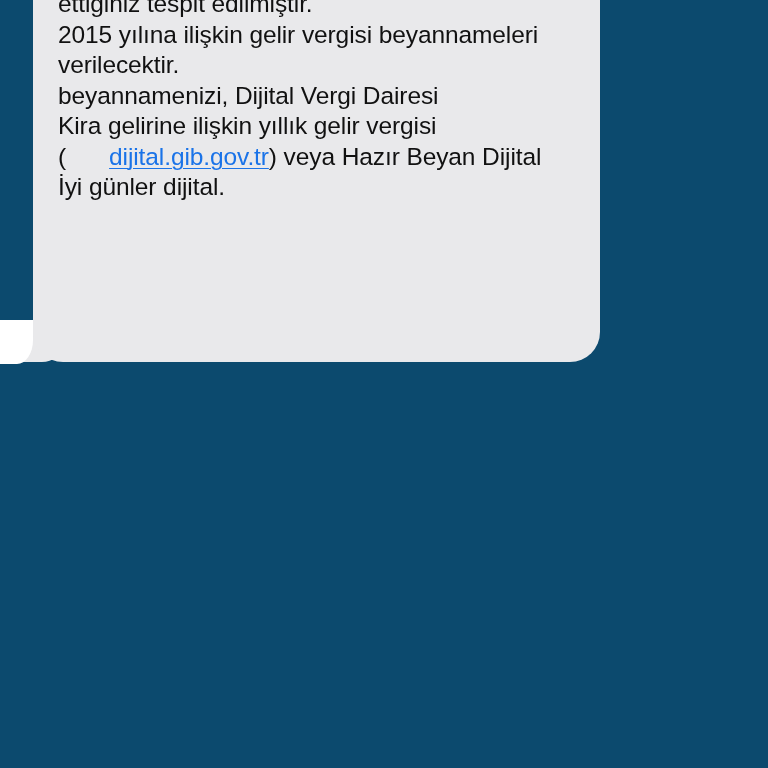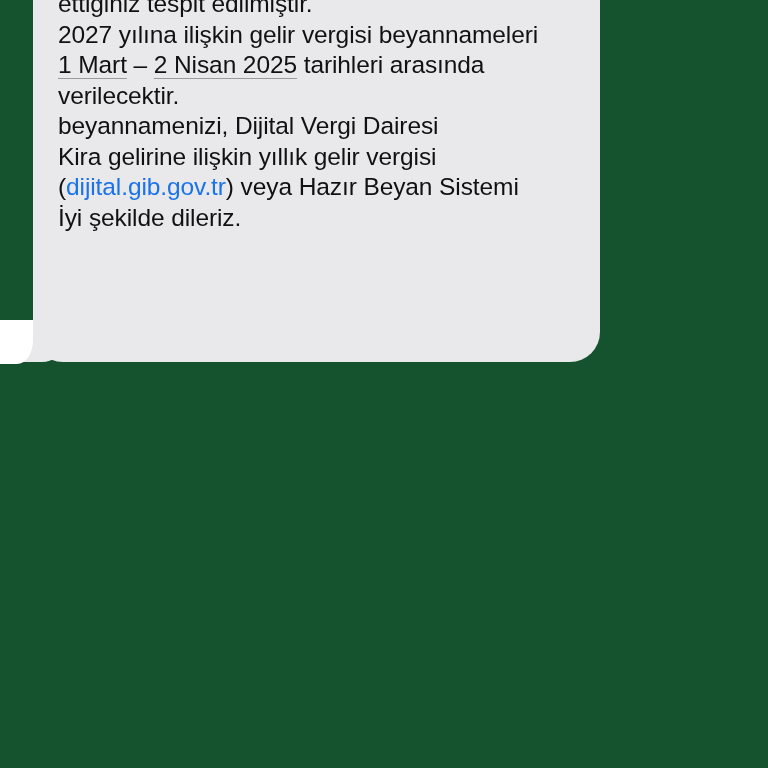--- a/index.html
+++ b/index.html
@@ -11,7 +11,7 @@
   .screen {
     position: relative;
     width: 768px; height: 768px;
-    background: #14532d;
+    background: #0c4a6e;
   }
   .bubble {
     position: absolute;

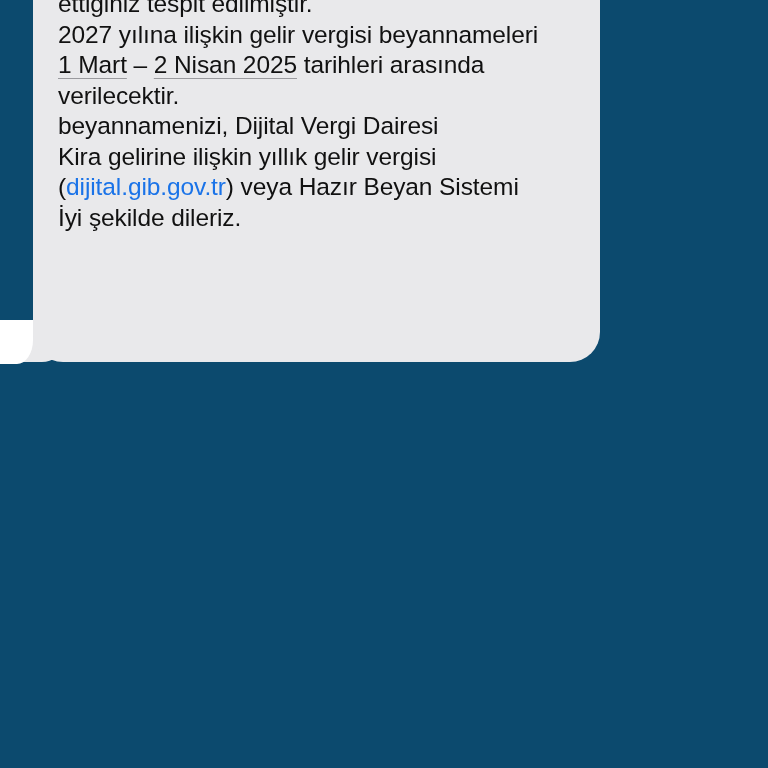--- a/index.html
+++ b/index.html
@@ -74,7 +74,7 @@
   <div class="bubble">
     <div class="msg">
       <span class="line">ettiğiniz tespit edilmiştir.</span>
-      <span class="line">2027 yılına ilişkin gelir vergisi beyannameleri</span>
+      <span class="line">2015 yılına ilişkin gelir vergisi beyannameleri</span>
       <span class="line"><span class="date">1 Mart</span><span> – </span><span class="date">2 Nisan 2025</span><span> tarihleri arasında</span></span>
       <span class="line">verilecektir.</span>
       <span class="line">beyannamenizi, Dijital Vergi Dairesi</span>

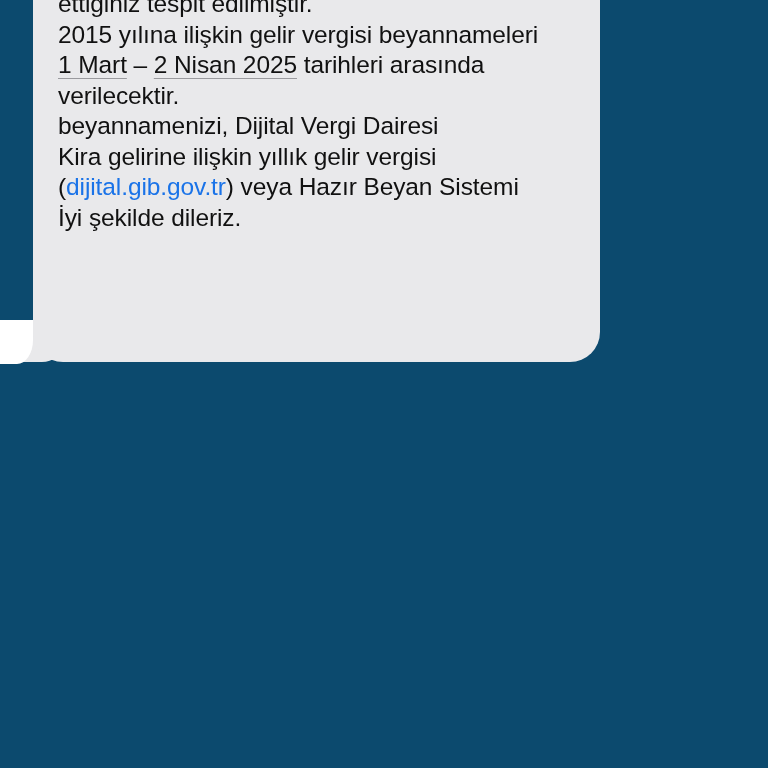--- a/index.html
+++ b/index.html
@@ -75,7 +75,6 @@
     <div class="msg">
       <span class="line">ettiğiniz tespit edilmiştir.</span>
       <span class="line">2015 yılına ilişkin gelir vergisi beyannameleri</span>
-      <span class="line"><span class="date">1 Mart</span><span> – </span><span class="date">2 Nisan 2025</span><span> tarihleri arasında</span></span>
       <span class="line">verilecektir.</span>
       <span class="line">beyannamenizi, Dijital Vergi Dairesi</span>
       <span class="line">Kira gelirine ilişkin yıllık gelir vergisi</span>

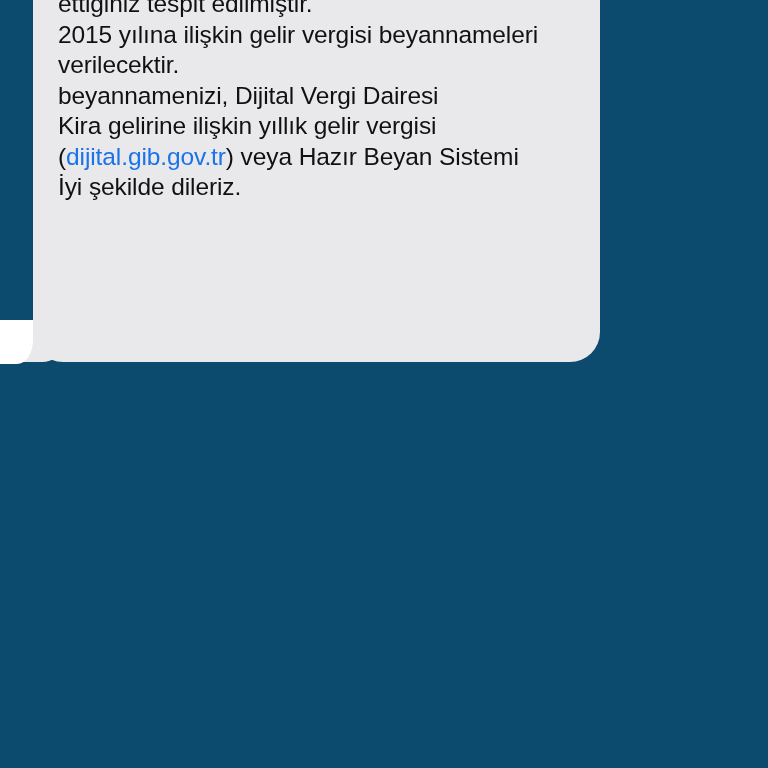--- a/index.html
+++ b/index.html
@@ -59,9 +59,11 @@
   }
   .link {
     color: #1a73e8;
+    text-decoration: underline;
     text-decoration-thickness: 1px;
     text-underline-offset: 3px;
     cursor: pointer;
+    margin-left: 43px;
   }
 </style>
 </head>

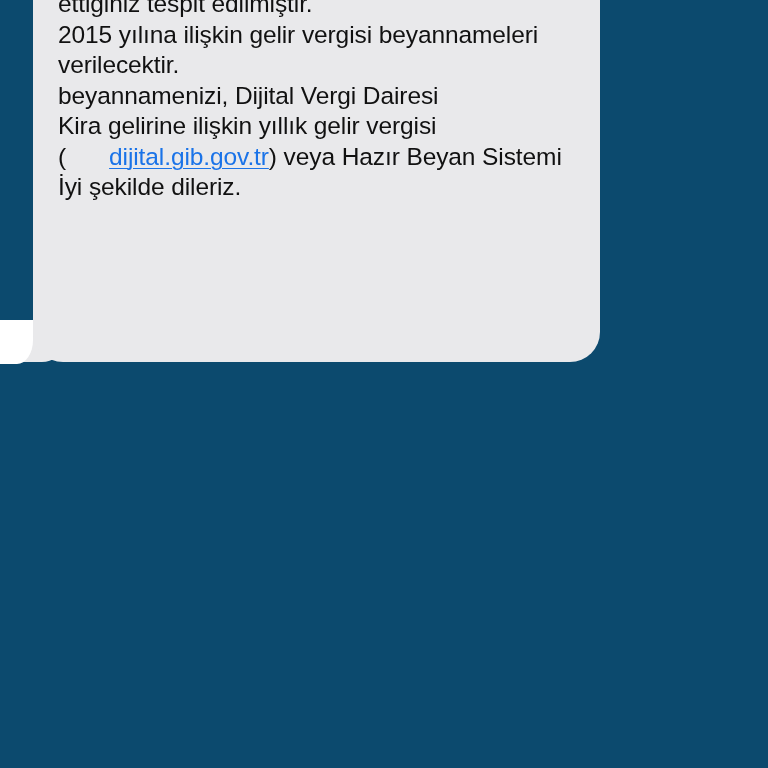--- a/index.html
+++ b/index.html
@@ -80,7 +80,7 @@
       <span class="line">verilecektir.</span>
       <span class="line">beyannamenizi, Dijital Vergi Dairesi</span>
       <span class="line">Kira gelirine ilişkin yıllık gelir vergisi</span>
-      <span class="line"><span>(</span><span class="link">dijital.gib.gov.tr</span><span>) veya Hazır Beyan Sistemi</span></span>
+      <span class="line"><span>(</span><span class="link">dijital.gib.gov.tr</span><span>) veya Hazır Beyan Dijital</span></span>
       <span class="line">İyi şekilde dileriz.</span>
     </div>
   </div>

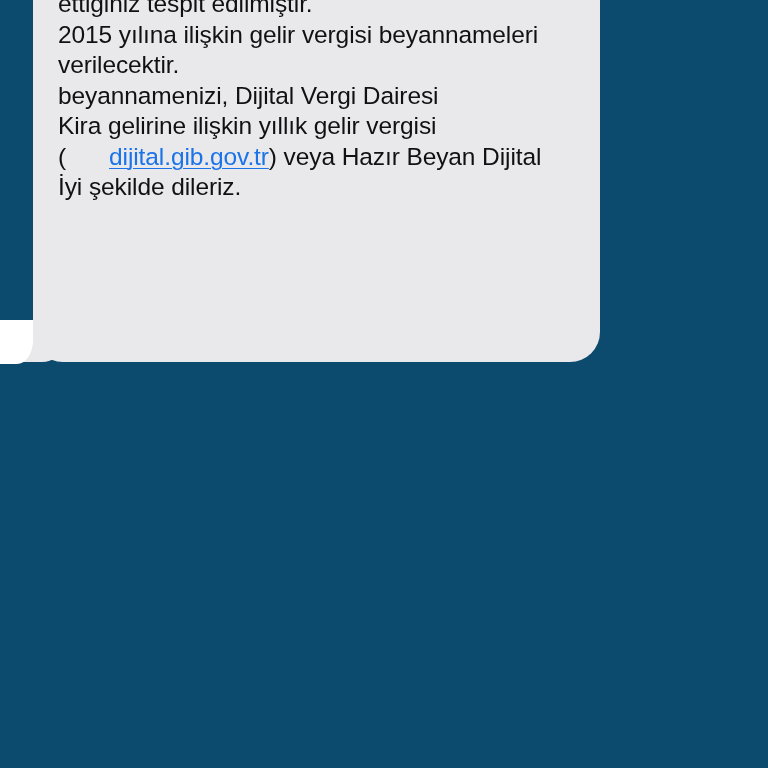--- a/index.html
+++ b/index.html
@@ -81,7 +81,7 @@
       <span class="line">beyannamenizi, Dijital Vergi Dairesi</span>
       <span class="line">Kira gelirine ilişkin yıllık gelir vergisi</span>
       <span class="line"><span>(</span><span class="link">dijital.gib.gov.tr</span><span>) veya Hazır Beyan Dijital</span></span>
-      <span class="line">İyi şekilde dileriz.</span>
+      <span class="line">İyi günler dijital.</span>
     </div>
   </div>
 </div>

